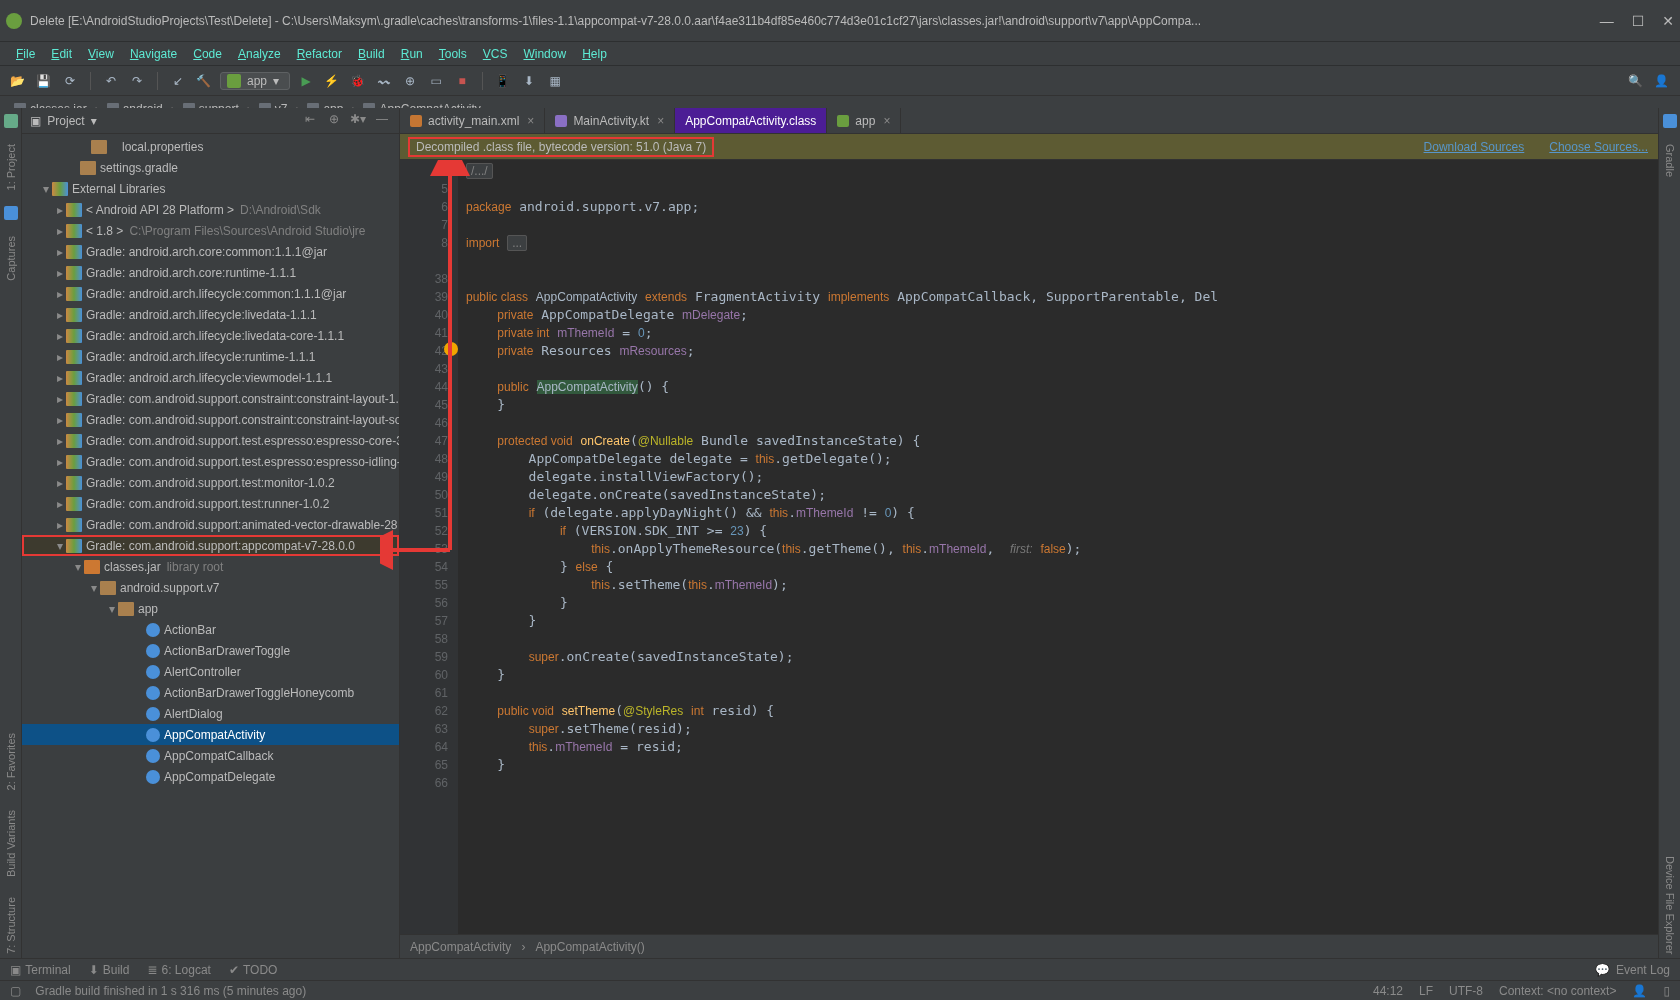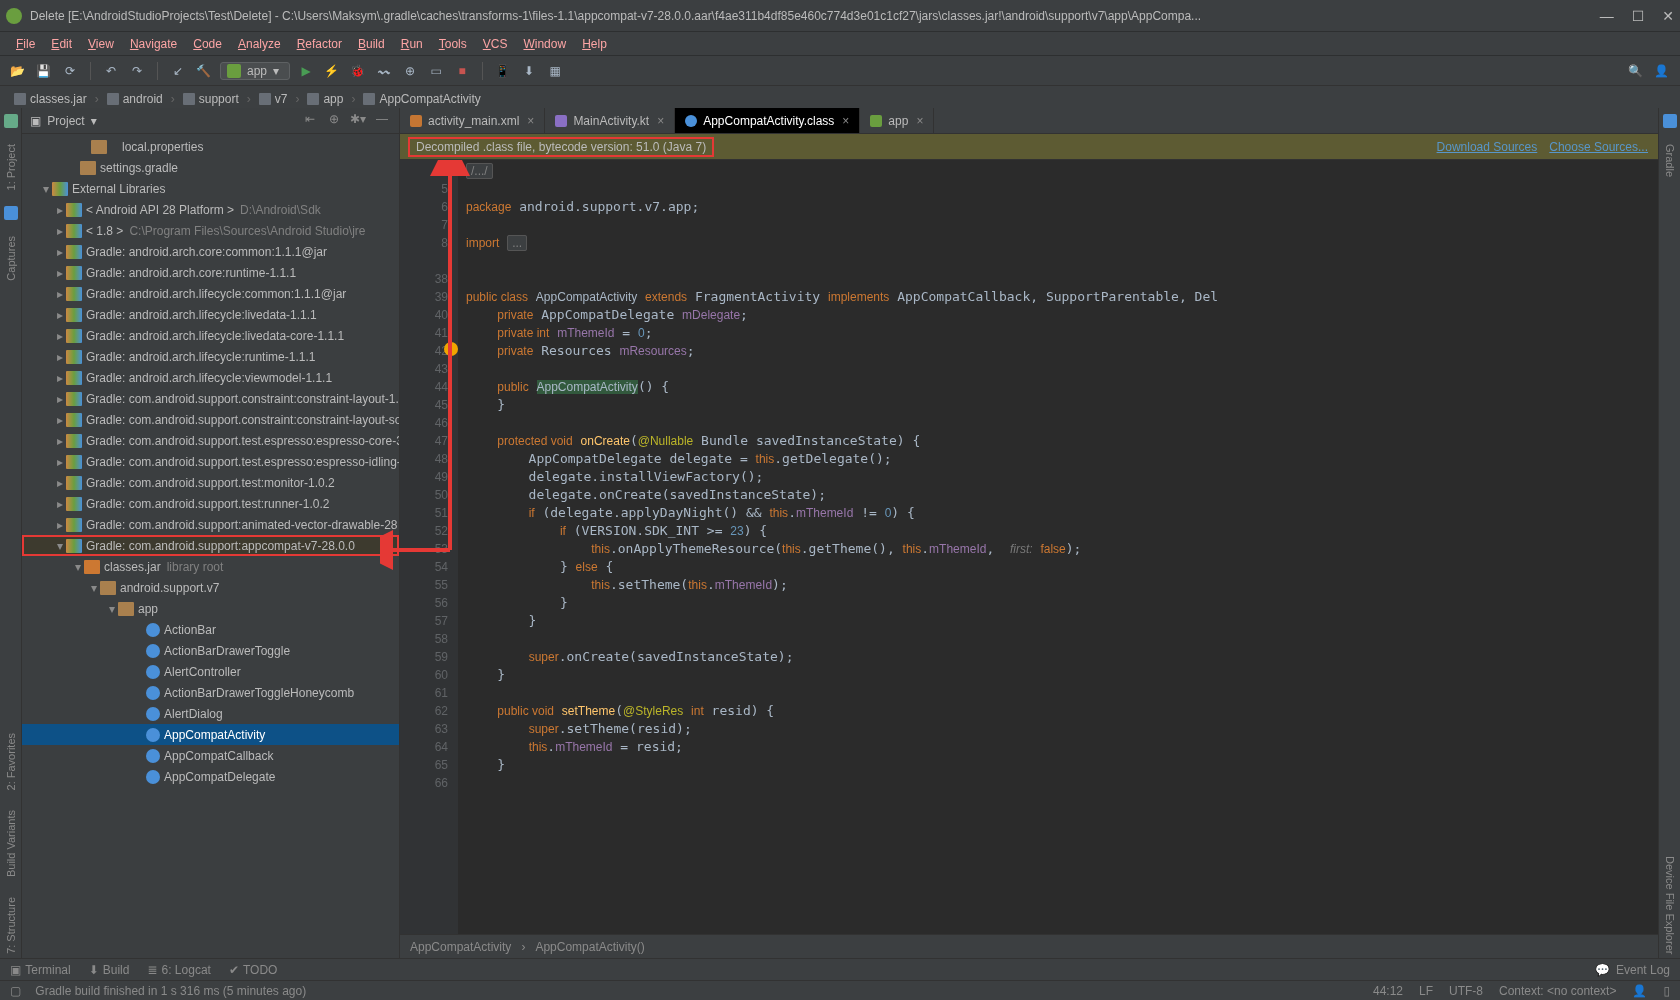--- a/index.html
+++ b/index.html
@@ -6,7 +6,7 @@
 body { background: #3c3f41; color: #bbbbbb; width: 1680px; height: 1000px; overflow: hidden; position: relative; }
 
 
-.titlebar { height: 32px; background: #3c3f41; display: flex; align-items: center; padding: 0 6px; border-bottom: 1px solid #2d2f30; }
+.titlebar { height: 42px; background: #3c3f41; display: flex; align-items: center; padding: 0 6px; border-bottom: 1px solid #2d2f30; }
 .titlebar .app-icon { width: 16px; height: 16px; background: #6a9e3f; border-radius: 50%; margin-right: 8px; flex-shrink: 0; }
 .titlebar .title-text { flex: 1; color: #bbbbbb; white-space: nowrap; overflow: hidden; text-overflow: ellipsis; }
 .titlebar .win-controls { display: flex; gap: 18px; color: #bbbbbb; }

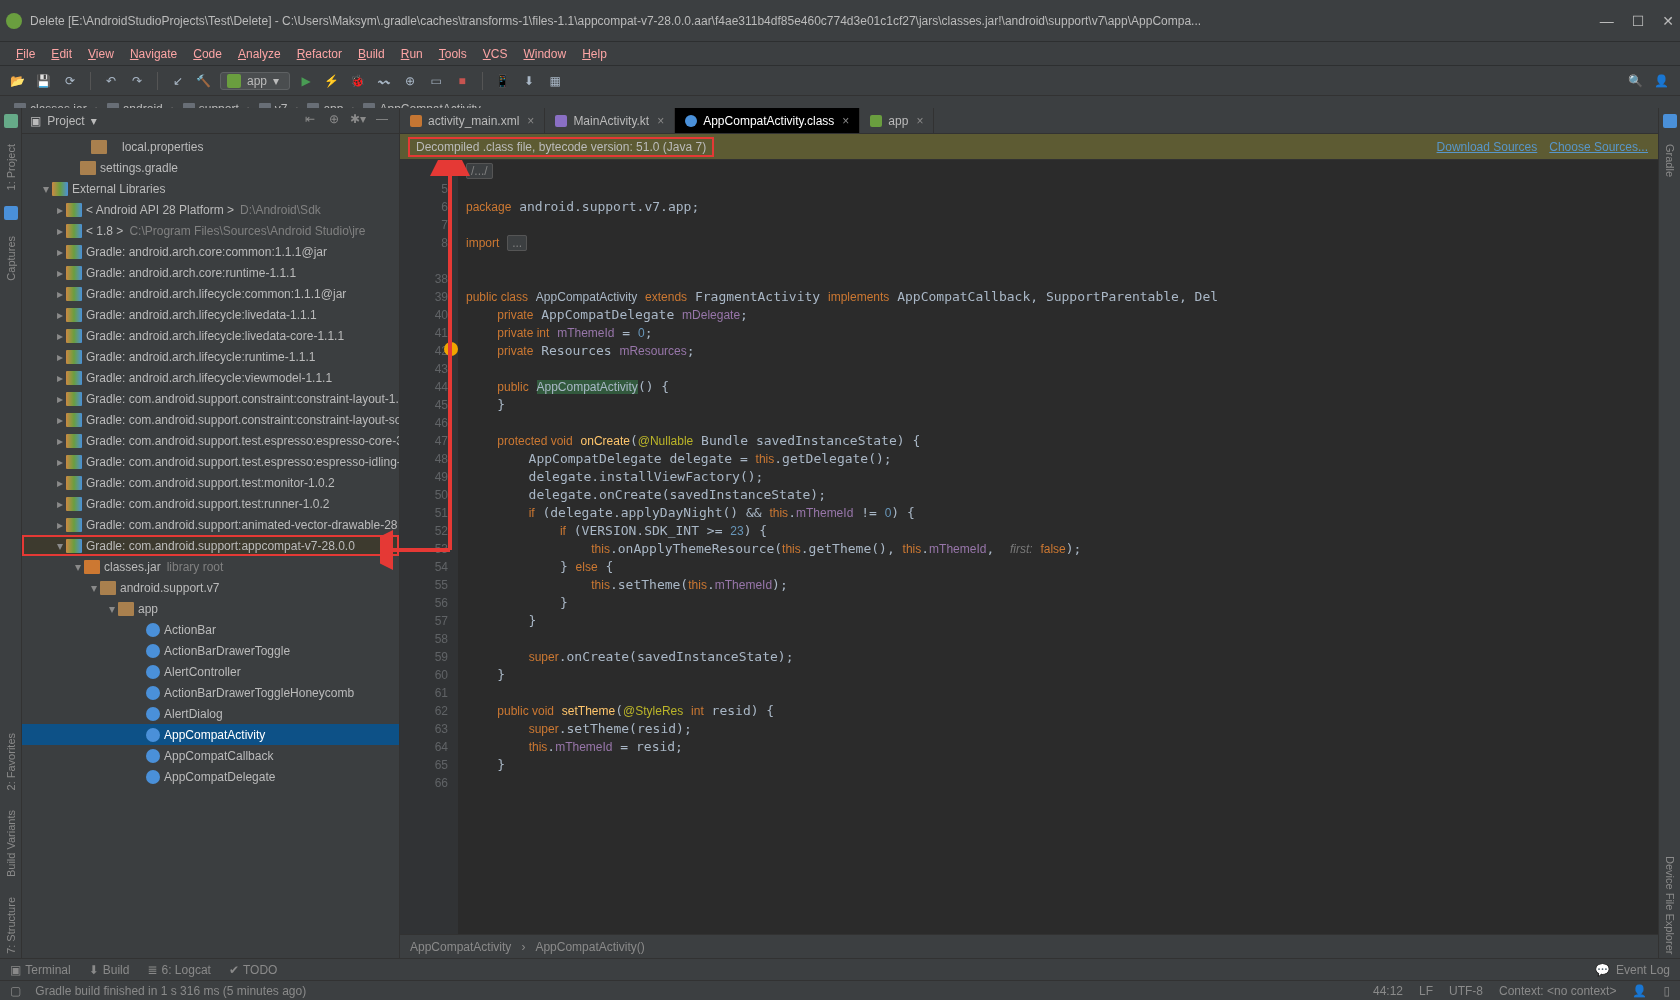--- a/index.html
+++ b/index.html
@@ -14,7 +14,7 @@
 
 
 .menubar { height: 24px; background: #3c3f41; display: flex; align-items: center; padding: 0 8px; border-bottom: 1px solid #2d2f30; }
-.menubar span { padding: 2px 8px; cursor: pointer; color: #fca5a5; }
+.menubar span { padding: 2px 8px; cursor: pointer; color: #5eead4; }
 .menubar span u { text-decoration: underline; }
 
 

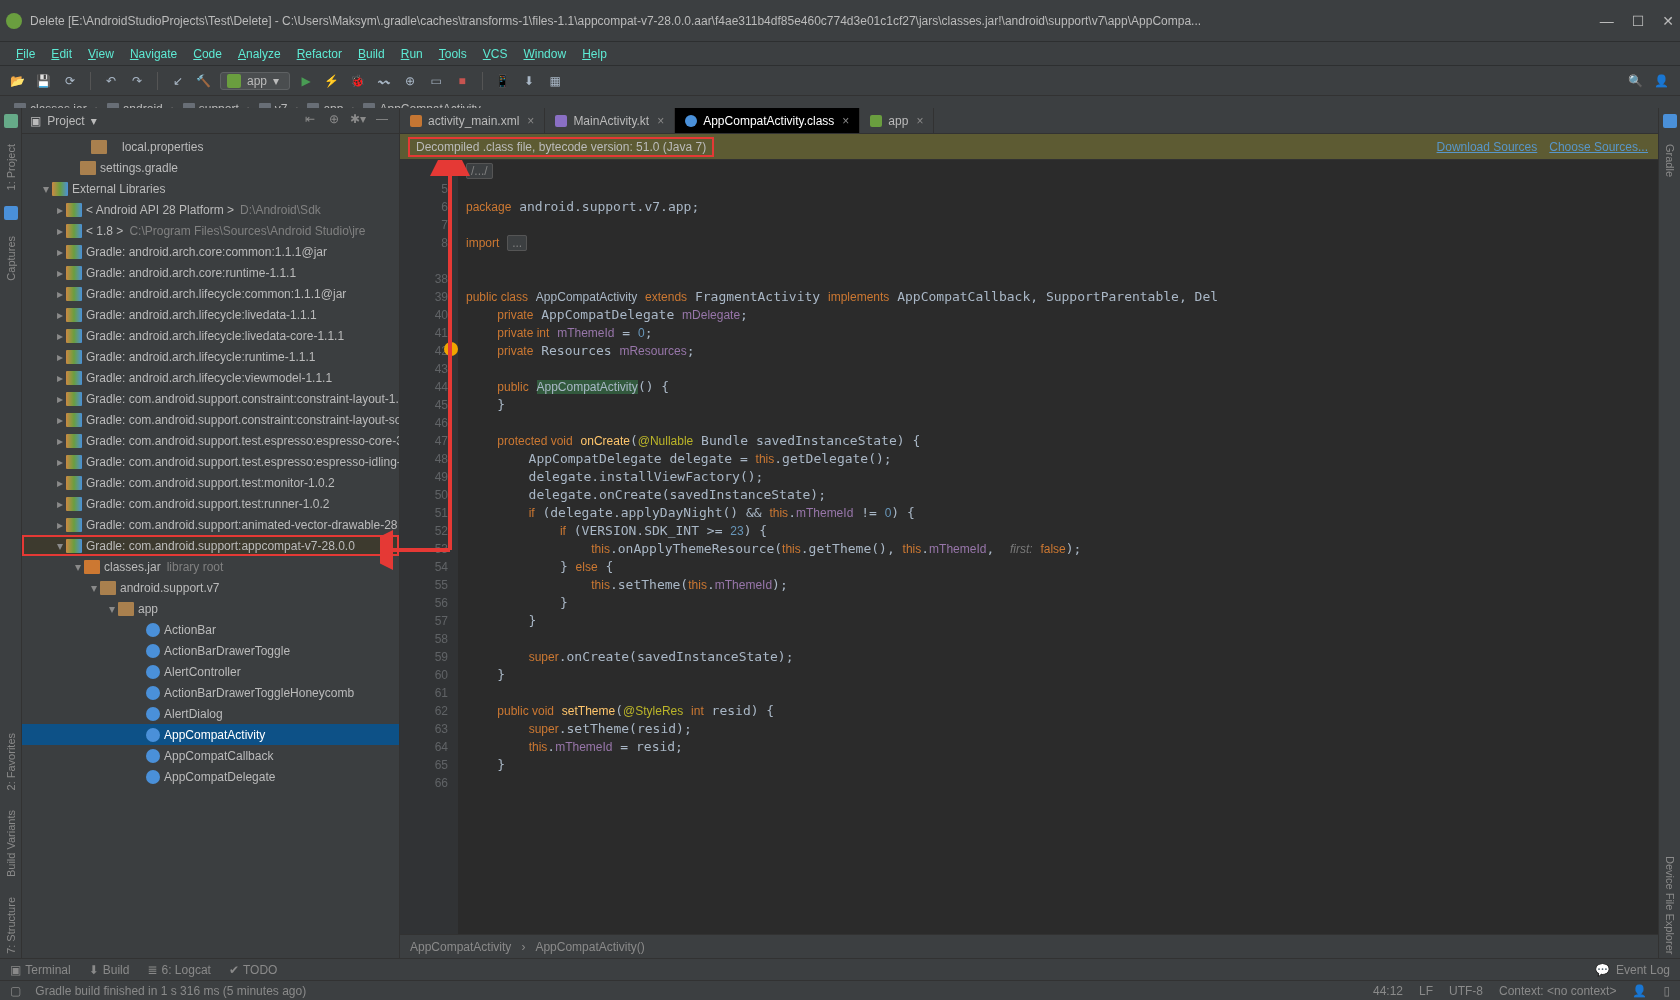--- a/index.html
+++ b/index.html
@@ -66,7 +66,7 @@
 .tab { display: flex; align-items: center; gap: 6px; padding: 0 10px; border-right: 1px solid #323232; cursor: pointer; color: #bbbbbb; }
 .tab .tico { width: 12px; height: 12px; border-radius: 2px; }
 .tab .close { color: #8a8a8a; cursor: pointer; margin-left: 2px; }
-.tab.active { background: #000000; color: #fff; }
+.tab.active { background: #4c1d95; color: #fff; flex-direction: column; }
 .tab .xml { background: #c57633; }
 .tab .kt { background: #8a6fc4; }
 .tab .cls { background: #4a90d9; border-radius: 50%; }

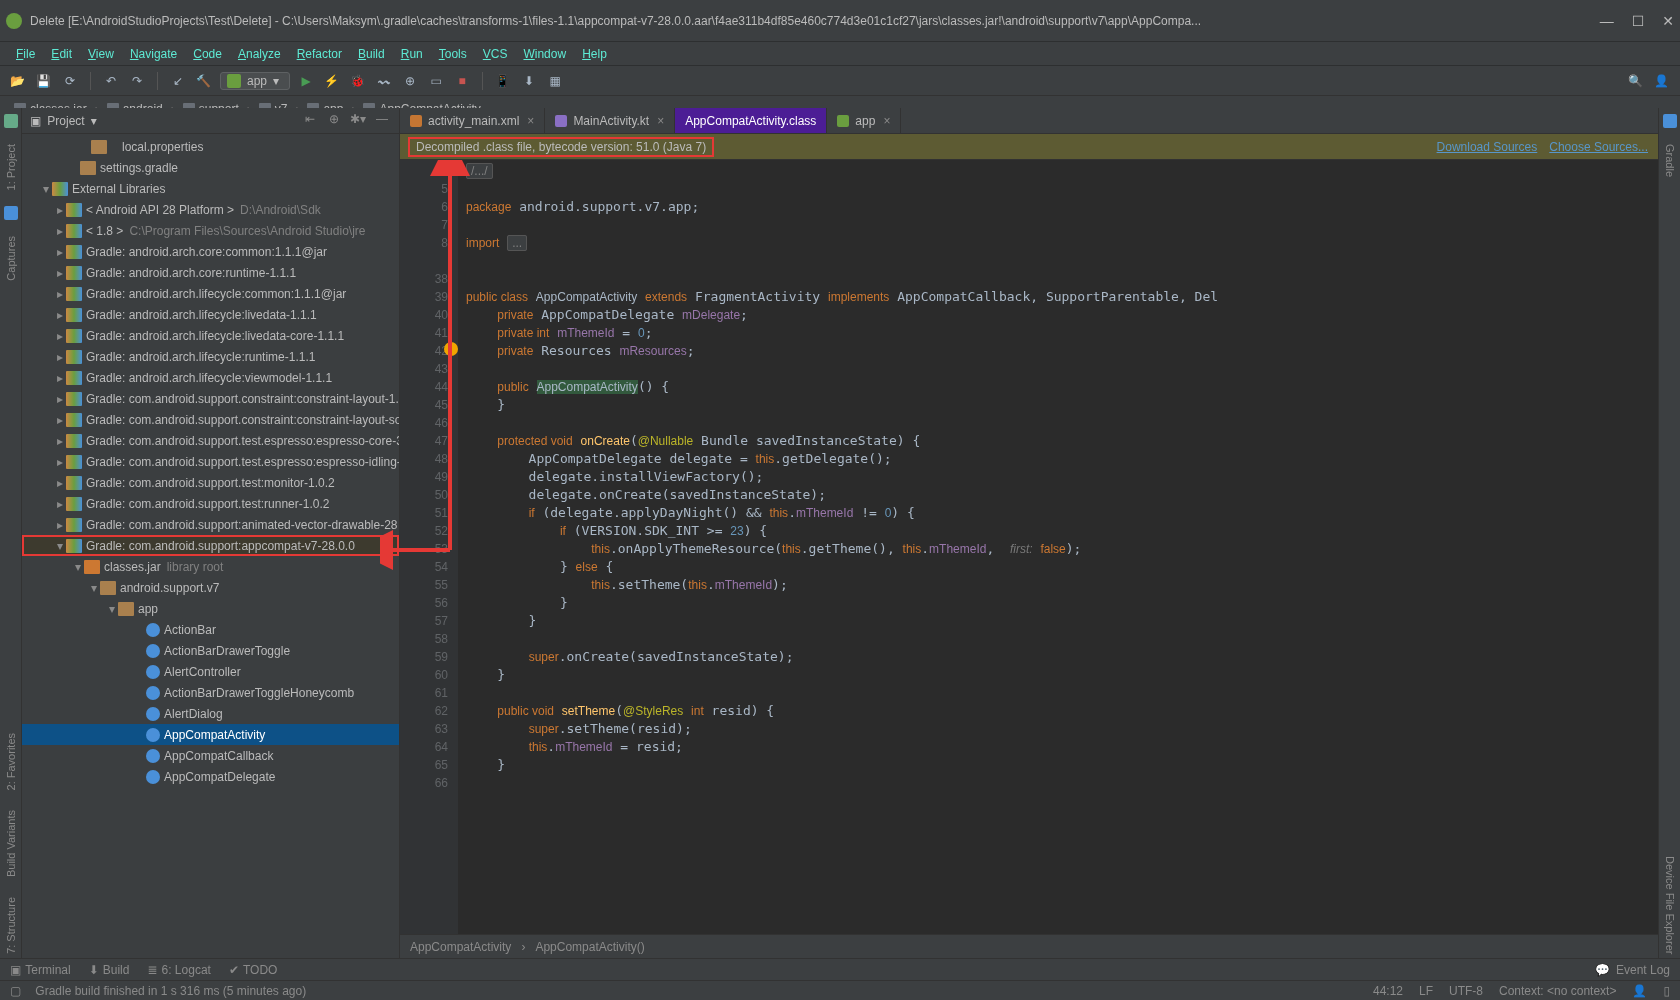--- a/index.html
+++ b/index.html
@@ -75,7 +75,7 @@
 
 .banner { background: #5d5b33; color: #bbbbbb; height: 26px; display: flex; align-items: center; padding: 0 10px; border-bottom: 1px solid #323232; position: relative; }
 .banner .banner-text { outline: 2px solid #e53935; padding: 1px 6px; }
-.banner .links { position: absolute; right: 10px; display: flex; gap: 12px; }
+.banner .links { position: absolute; right: 10px; display: flex; gap: 25px; }
 .banner .links a { color: #5896c9; text-decoration: underline; cursor: pointer; }
 
 

